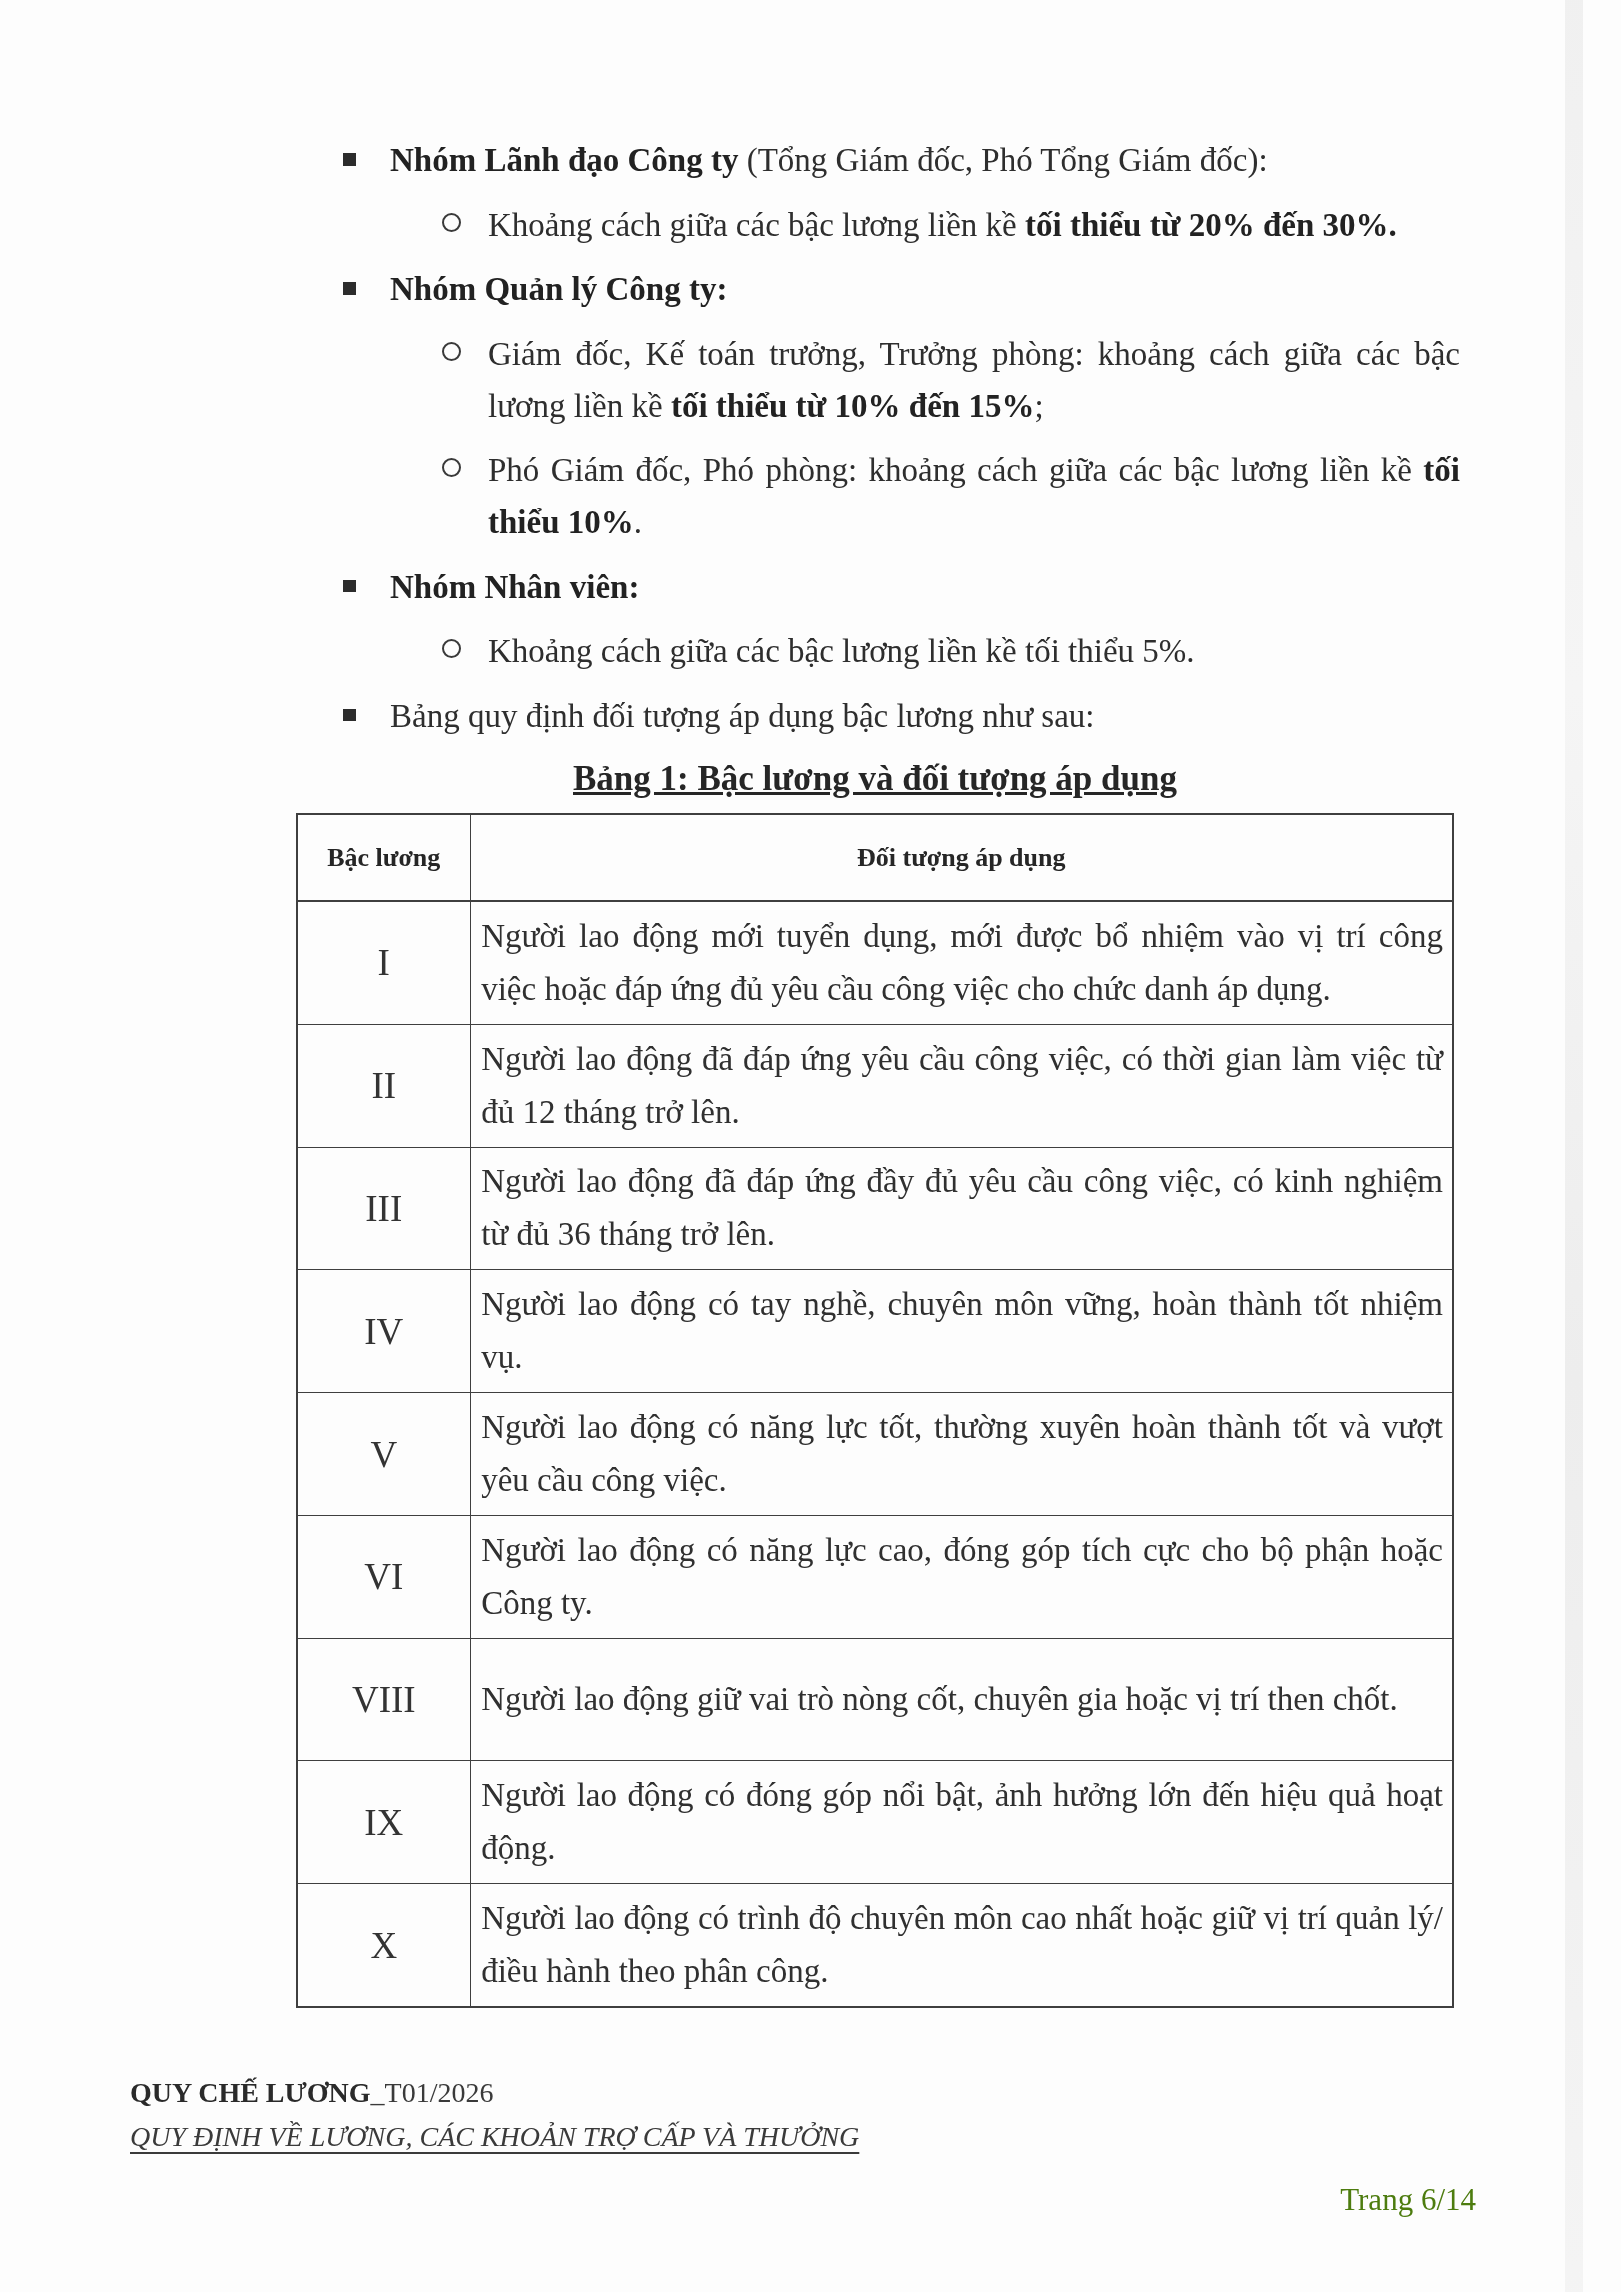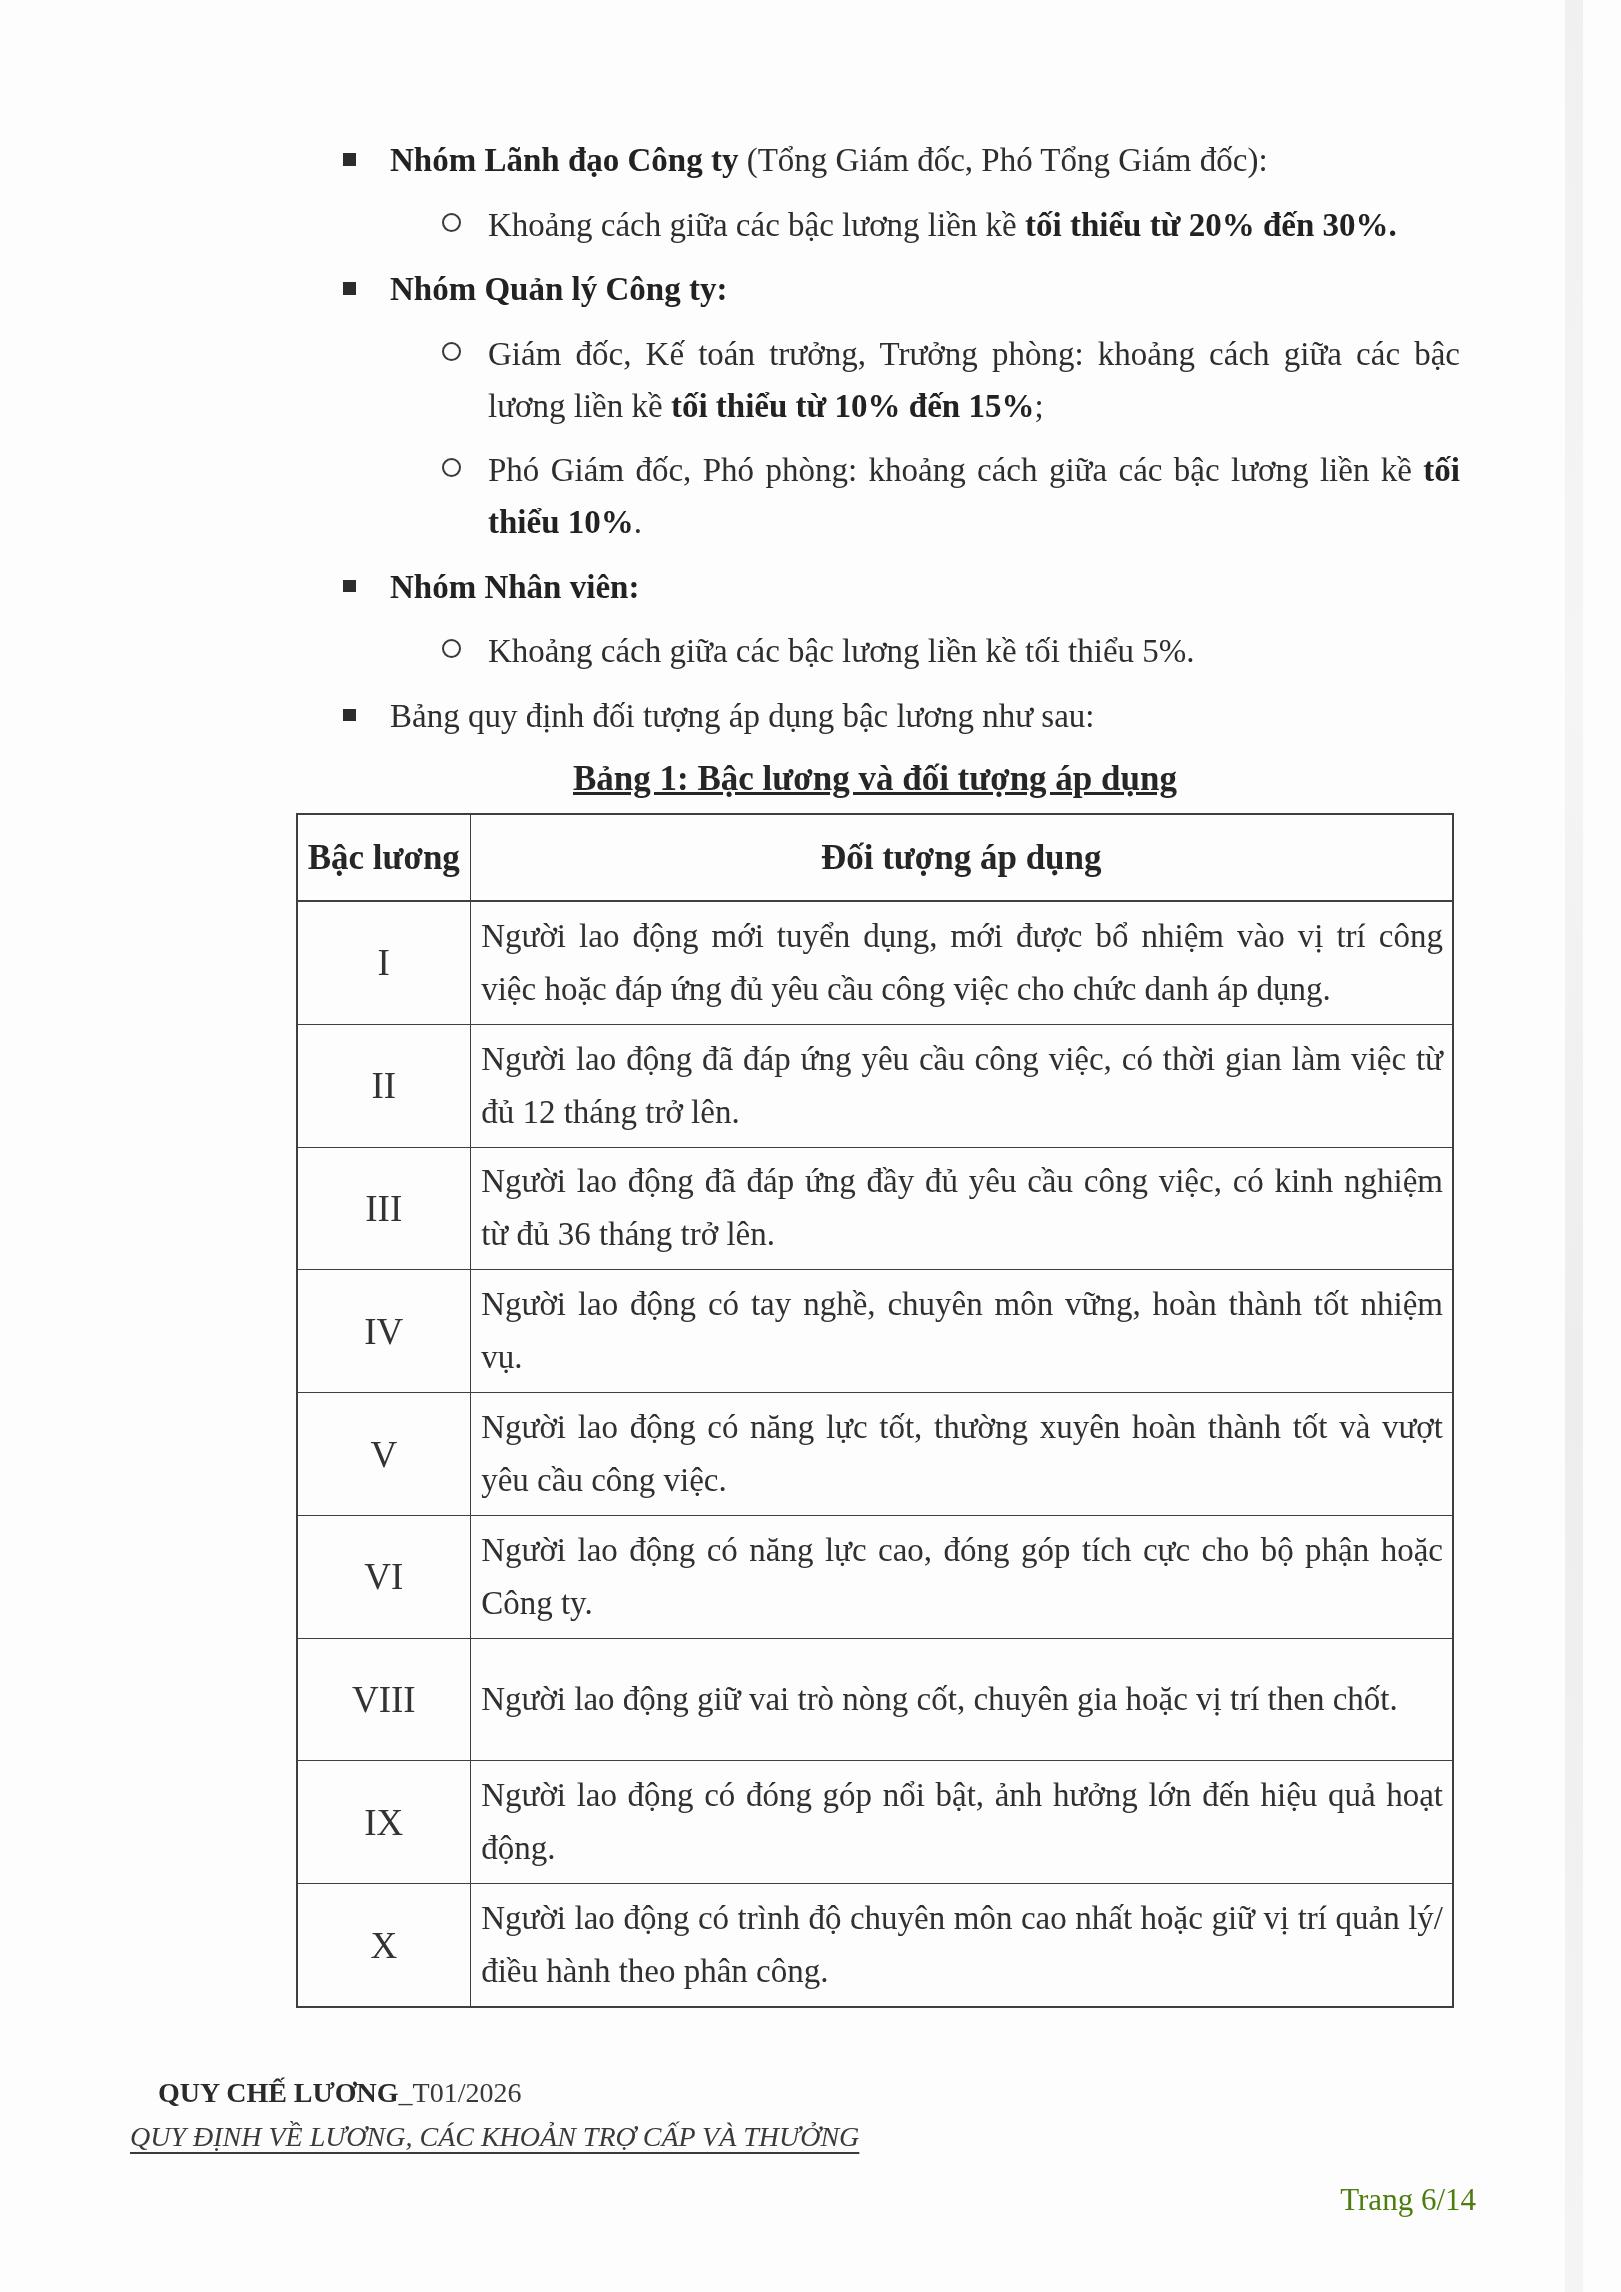--- a/index.html
+++ b/index.html
@@ -24,7 +24,7 @@
     font-size:35px;font-weight:bold;color:#262626;line-height:50px;text-decoration:underline;}
   table.salary{margin-left:296px;width:1158px;border-collapse:collapse;border:2.7px solid #3f3f3f;table-layout:fixed;}
   table.salary th,table.salary td{border:1.8px solid #3f3f3f;}
-  table.salary thead th{height:83px;font-size:35px;font-weight:bold;color:#262626;
+  table.salary thead th{height:83px;font-size:26px;font-weight:bold;color:#262626;
     text-align:center;vertical-align:middle;border-bottom:2.7px solid #3f3f3f;}
   table.salary td{height:111px;vertical-align:middle;}
   td.grade{text-align:center;font-size:37px;color:#333;}

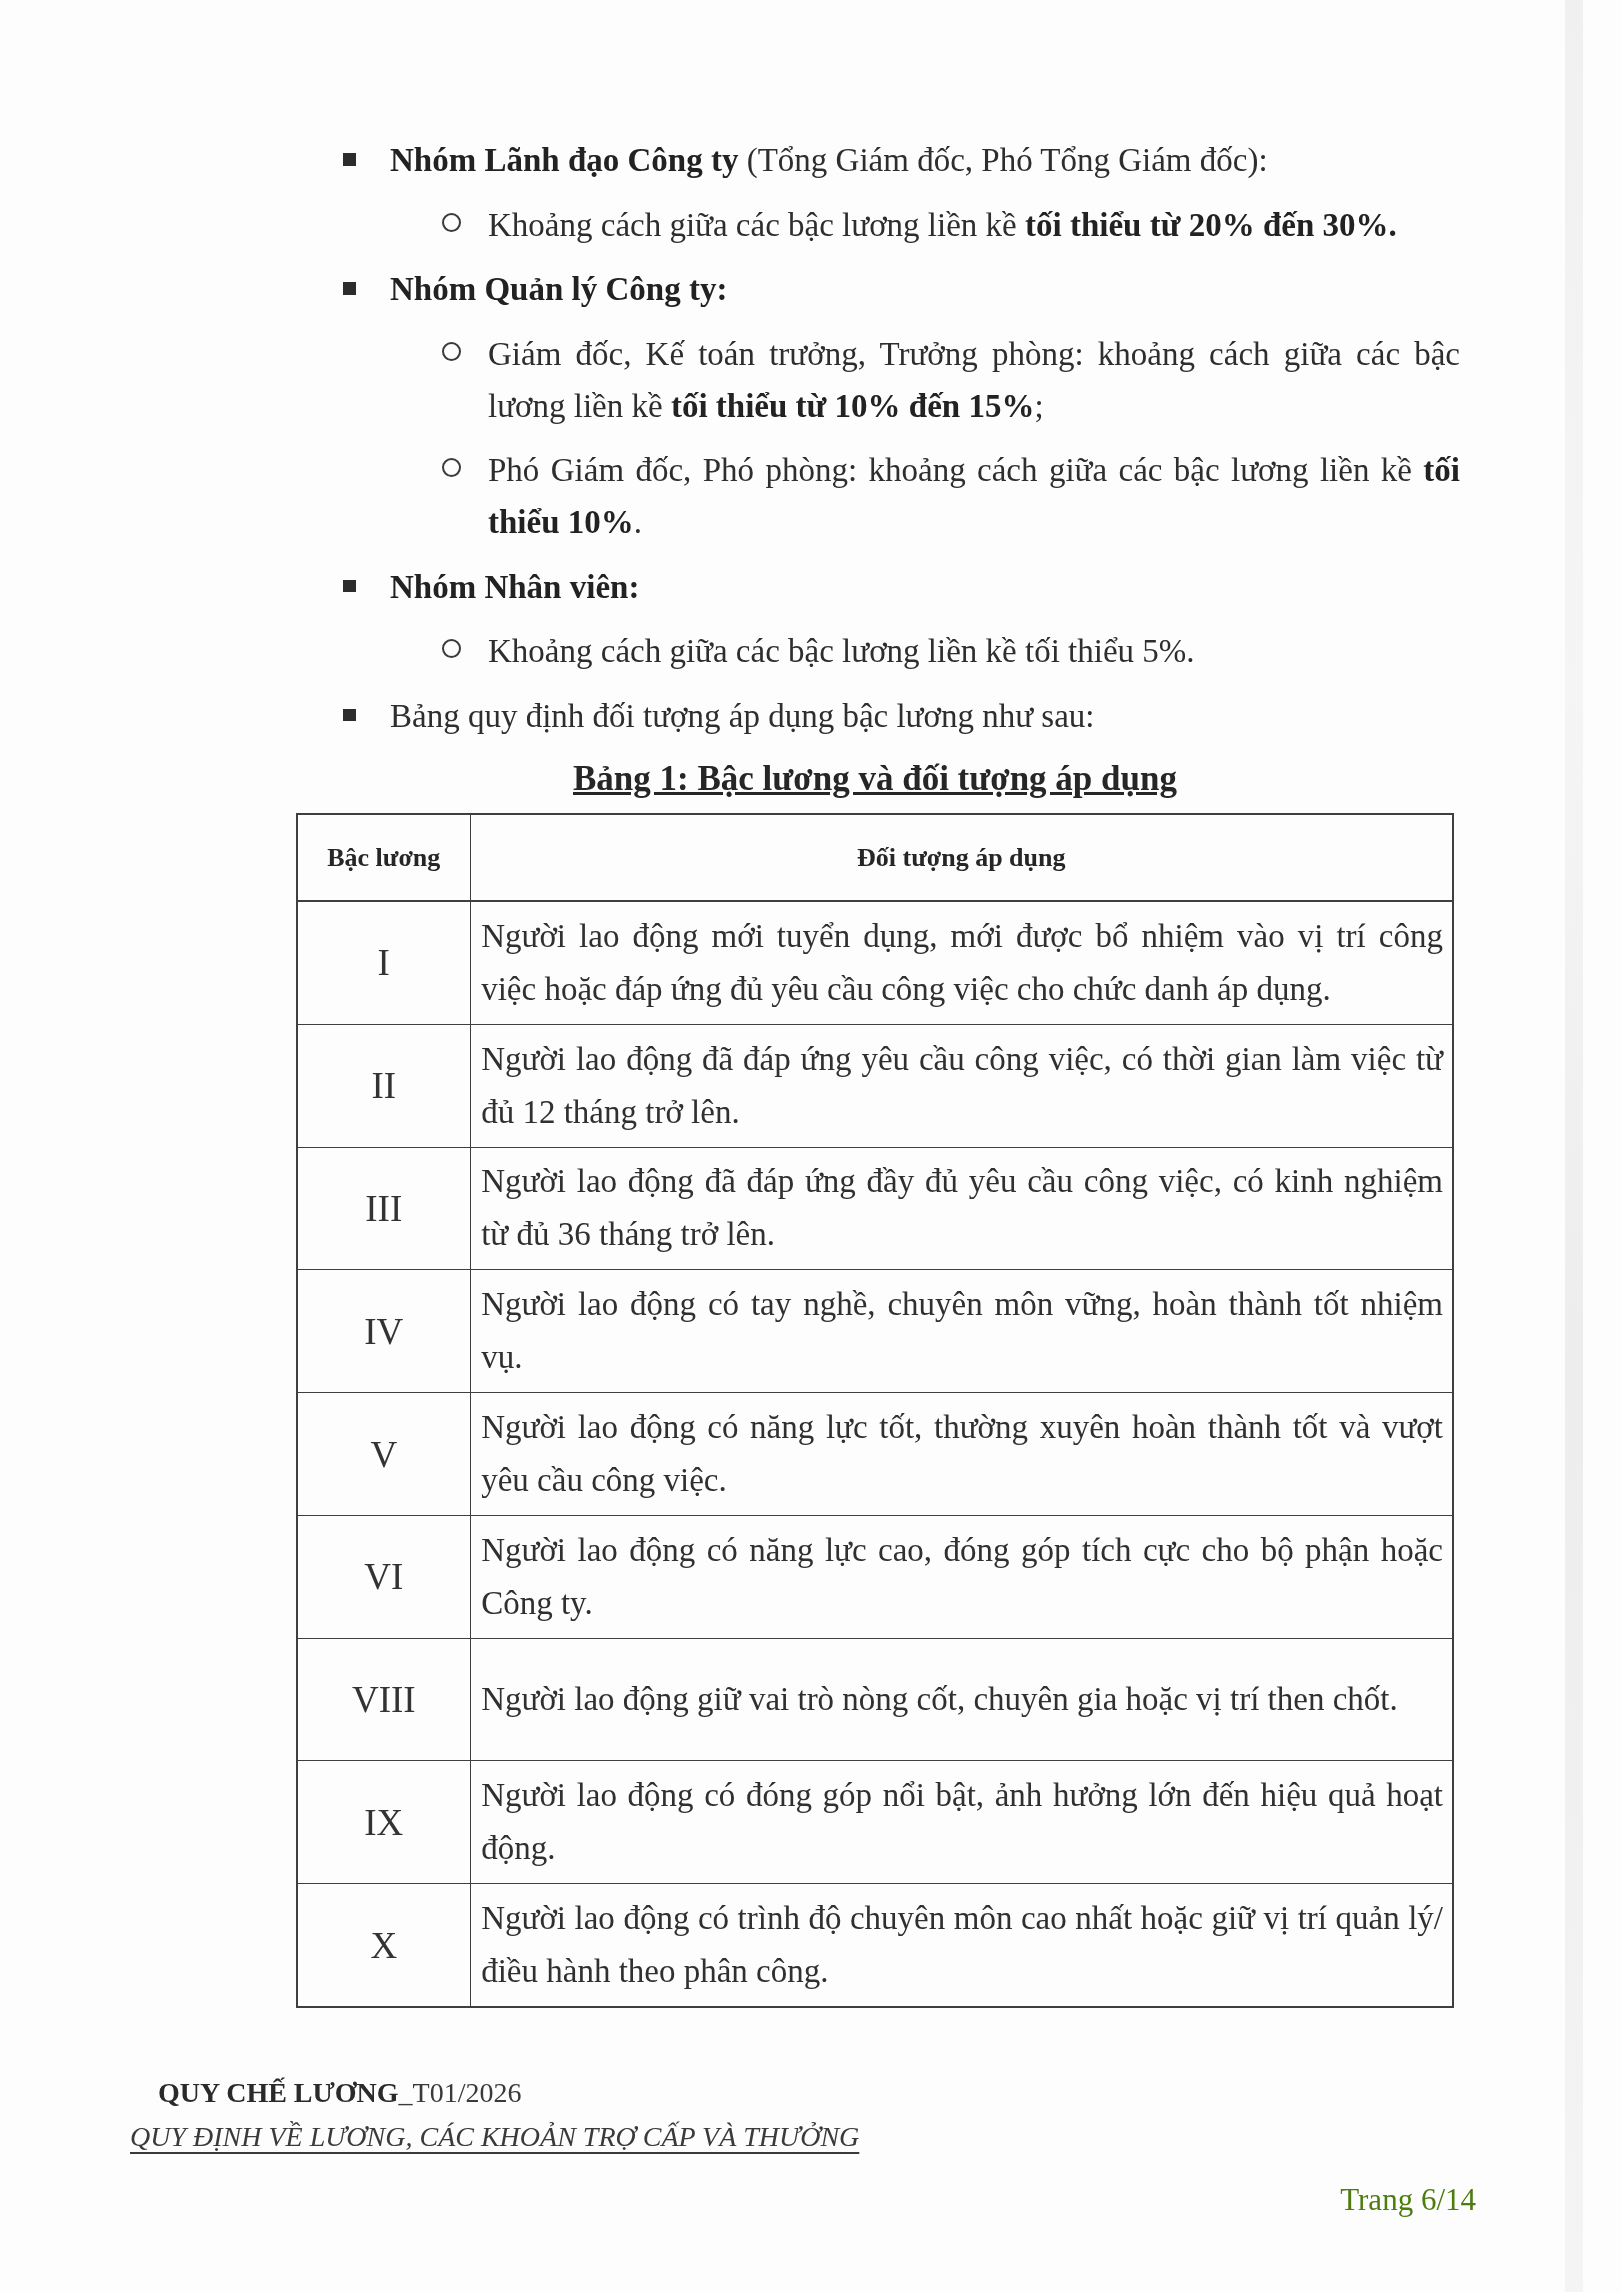--- a/index.html
+++ b/index.html
@@ -31,7 +31,7 @@
   td.desc{padding:5.4px 9px 5.4px 10.7px;font-size:33px;line-height:53px;text-align:justify;color:#303030;}
   
   .footer{position:absolute;left:130px;top:2071px;font-size:28px;line-height:44px;color:#3a3a3a;white-space:nowrap;}
-  .f1{font-weight:bold;color:#2a2a2a;margin-left:28px;}
+  .f1{font-weight:bold;color:#2a2a2a;}
   .f1 .reg{font-weight:normal;color:#3a3a3a;}
   .f-italic{font-style:italic;}
   .f-underline{text-decoration:underline;text-decoration-thickness:1.8px;text-underline-offset:6.3px;}

